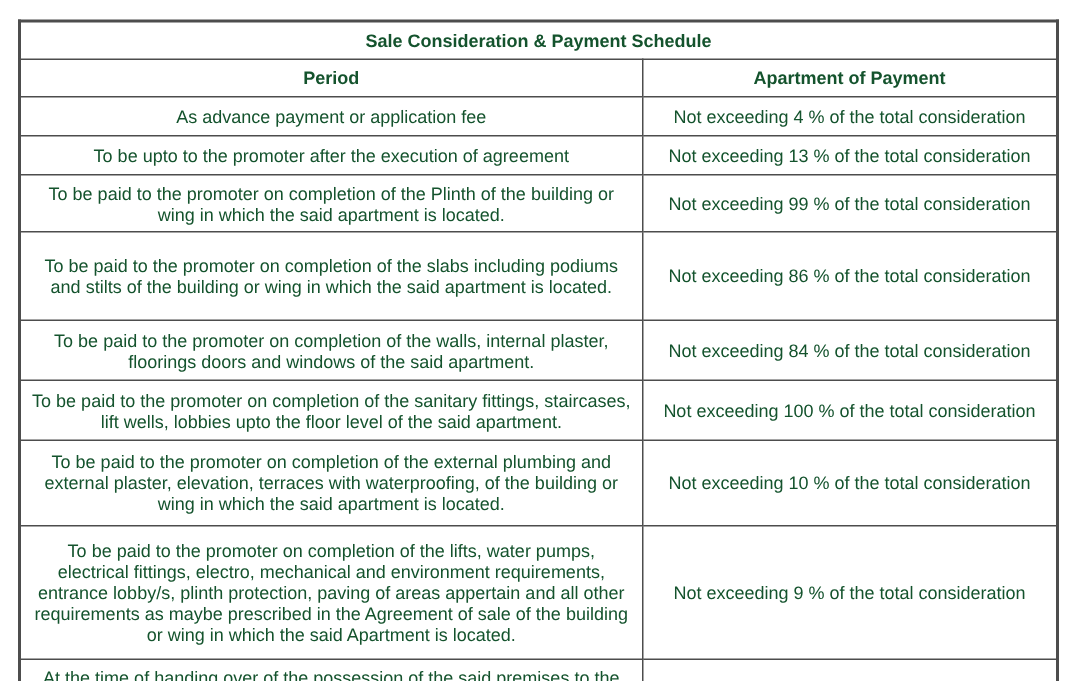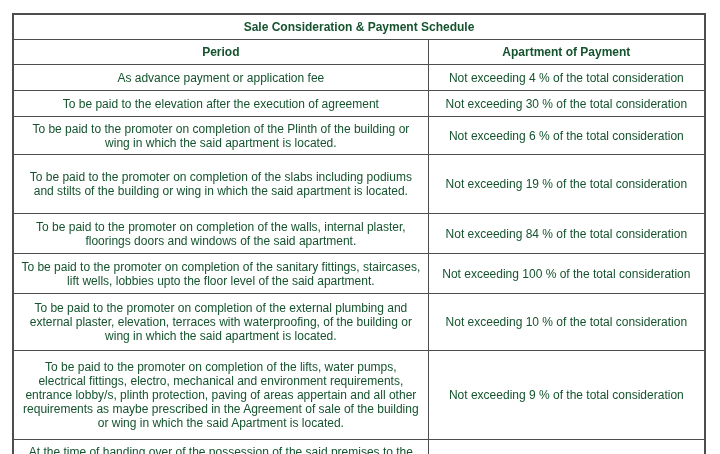--- a/index.html
+++ b/index.html
@@ -79,7 +79,7 @@
         <td>Not exceeding 4 % of the total consideration</td>
       </tr>
       <tr class="h21">
-        <td>To be paid to the elevation after the execution of agreement</td>
+        <td>To be upto to the promoter after the execution of agreement</td>
         <td>Not exceeding 30 % of the total consideration</td>
       </tr>
       <tr class="h33">

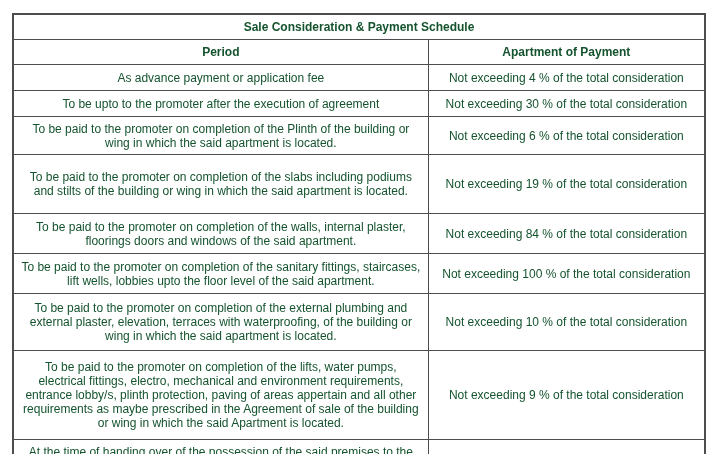--- a/index.html
+++ b/index.html
@@ -80,7 +80,7 @@
       </tr>
       <tr class="h21">
         <td>To be upto to the promoter after the execution of agreement</td>
-        <td>Not exceeding 30 % of the total consideration</td>
+        <td>Not exceeding 13 % of the total consideration</td>
       </tr>
       <tr class="h33">
         <td>To be paid to the promoter on completion of the Plinth of the building or wing in which the said apartment is located.</td>

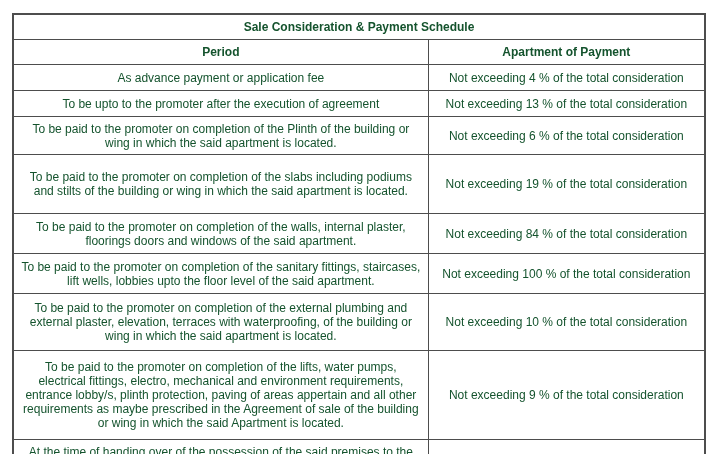--- a/index.html
+++ b/index.html
@@ -84,7 +84,7 @@
       </tr>
       <tr class="h33">
         <td>To be paid to the promoter on completion of the Plinth of the building or wing in which the said apartment is located.</td>
-        <td>Not exceeding 6 % of the total consideration</td>
+        <td>Not exceeding 99 % of the total consideration</td>
       </tr>
       <tr class="h54">
         <td>To be paid to the promoter on completion of the slabs including podiums and stilts of the building or wing in which the said apartment is located.</td>

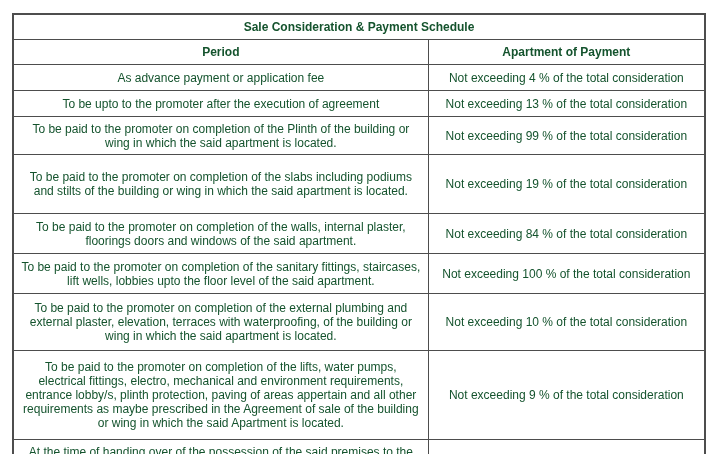--- a/index.html
+++ b/index.html
@@ -88,7 +88,7 @@
       </tr>
       <tr class="h54">
         <td>To be paid to the promoter on completion of the slabs including podiums and stilts of the building or wing in which the said apartment is located.</td>
-        <td>Not exceeding 19 % of the total consideration</td>
+        <td>Not exceeding 86 % of the total consideration</td>
       </tr>
       <tr class="h35">
         <td>To be paid to the promoter on completion of the walls, internal plaster, floorings doors and windows of the said apartment.</td>

